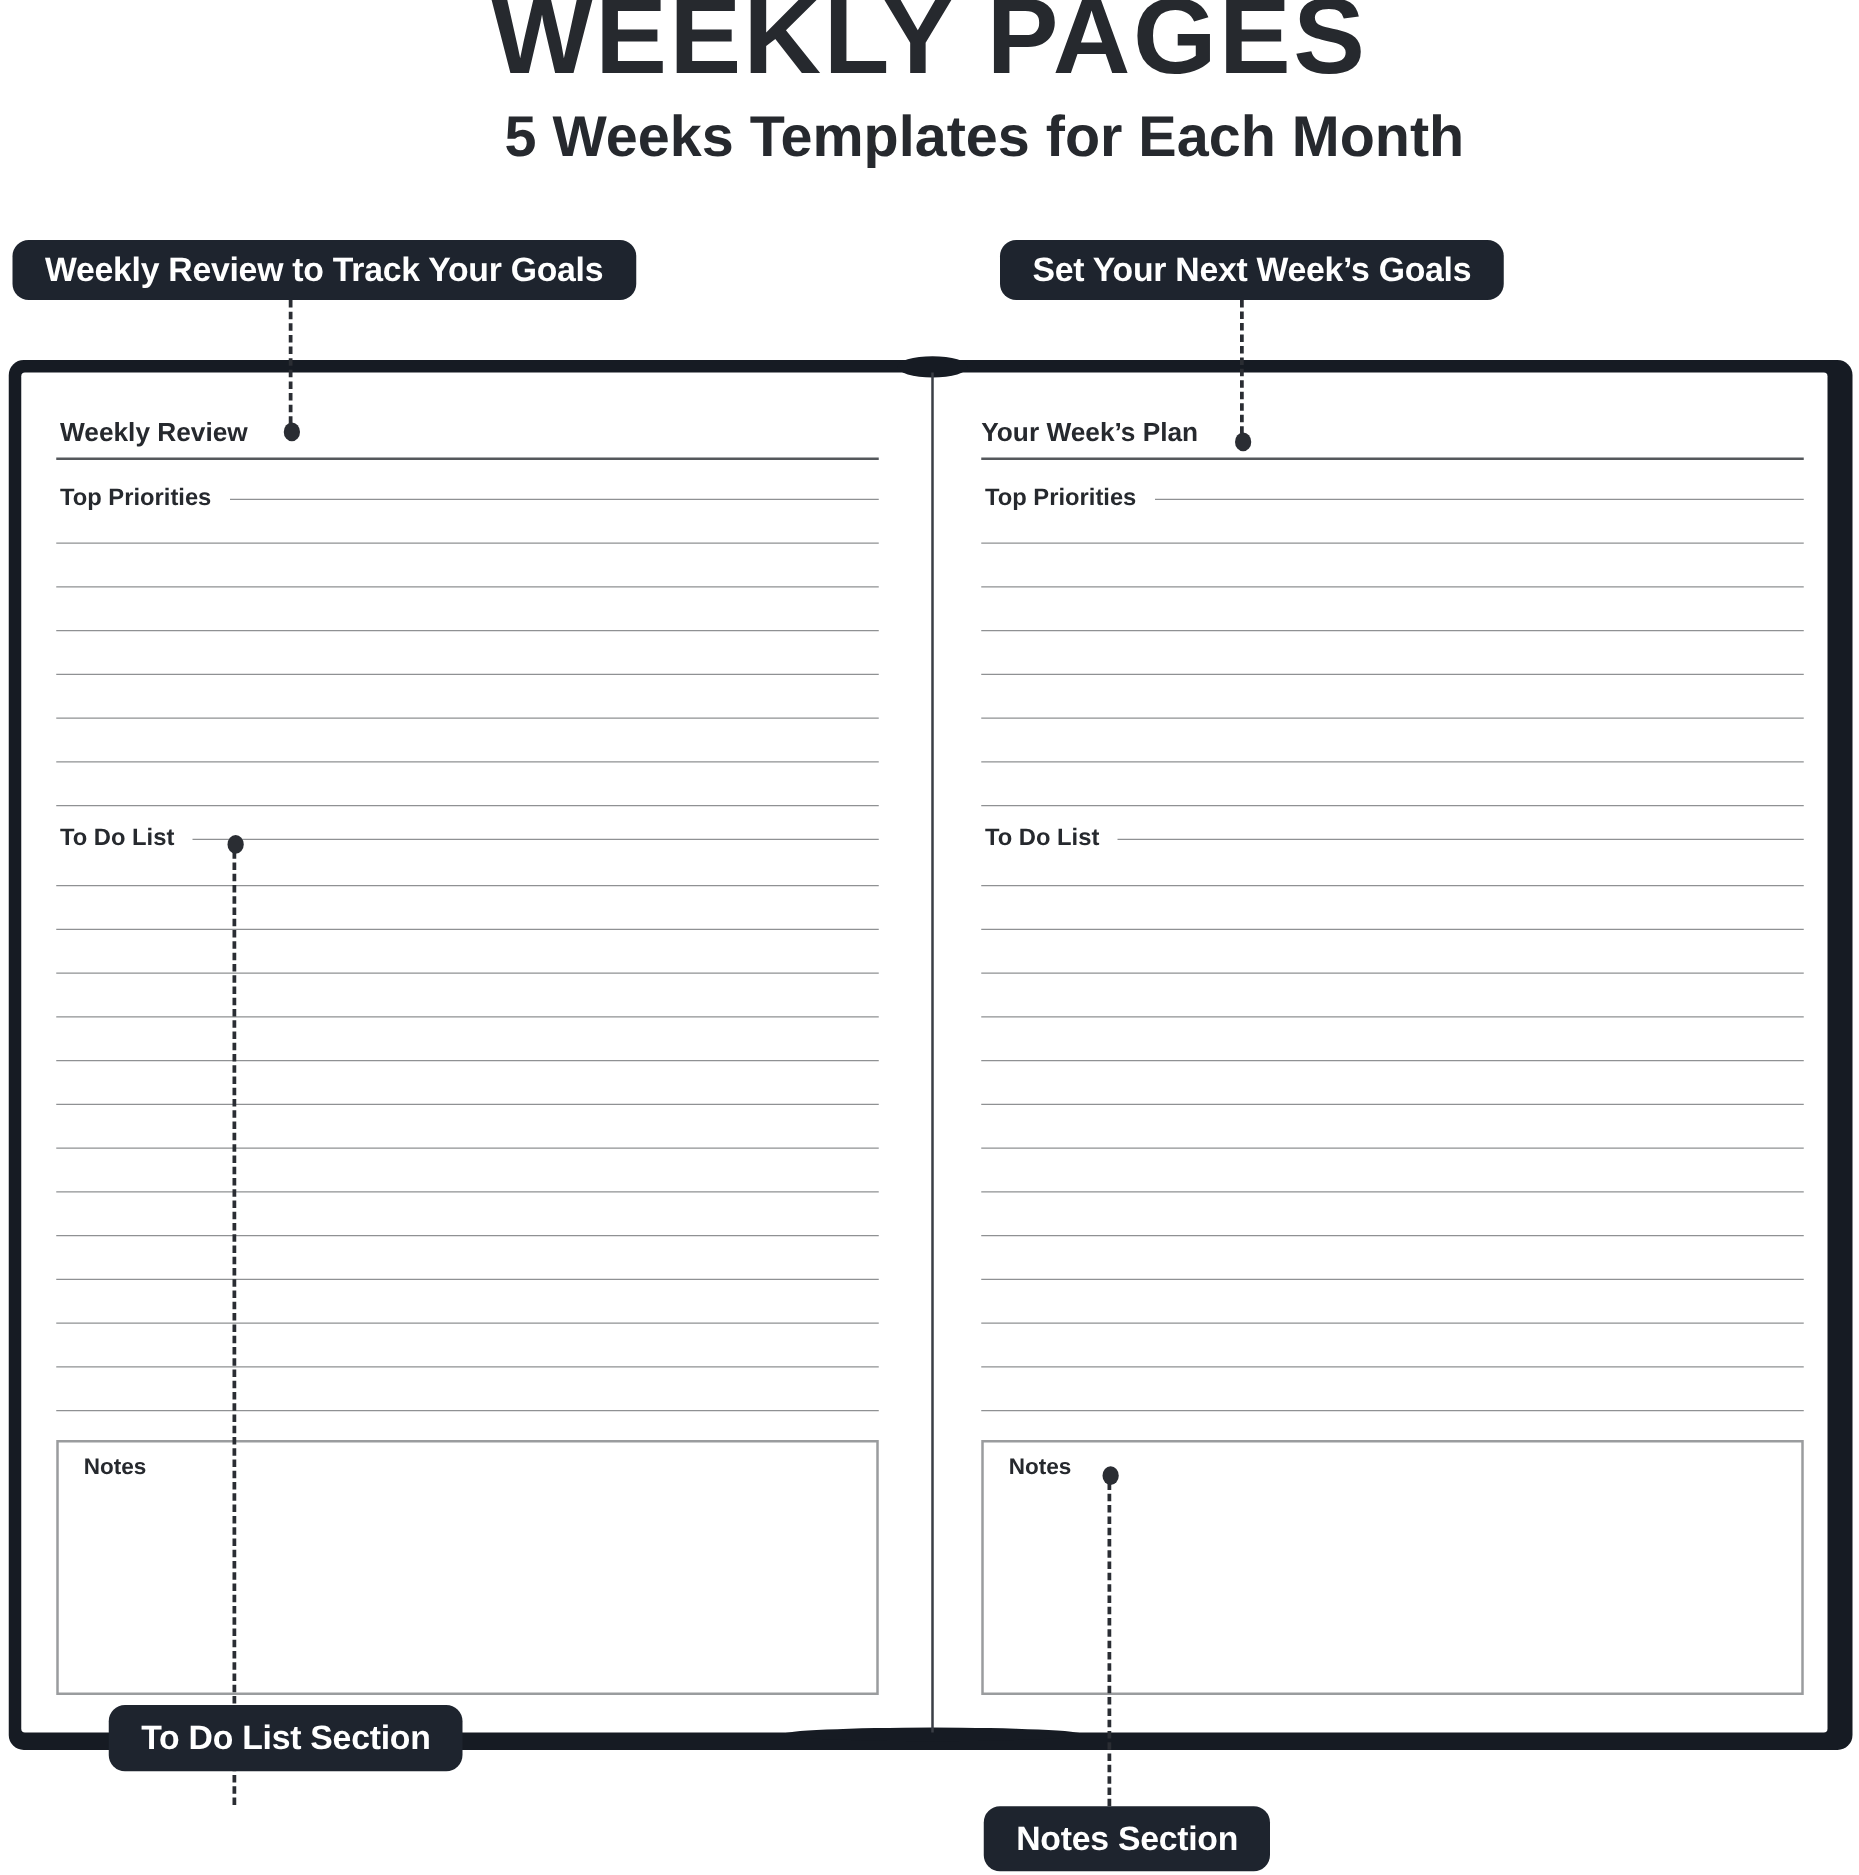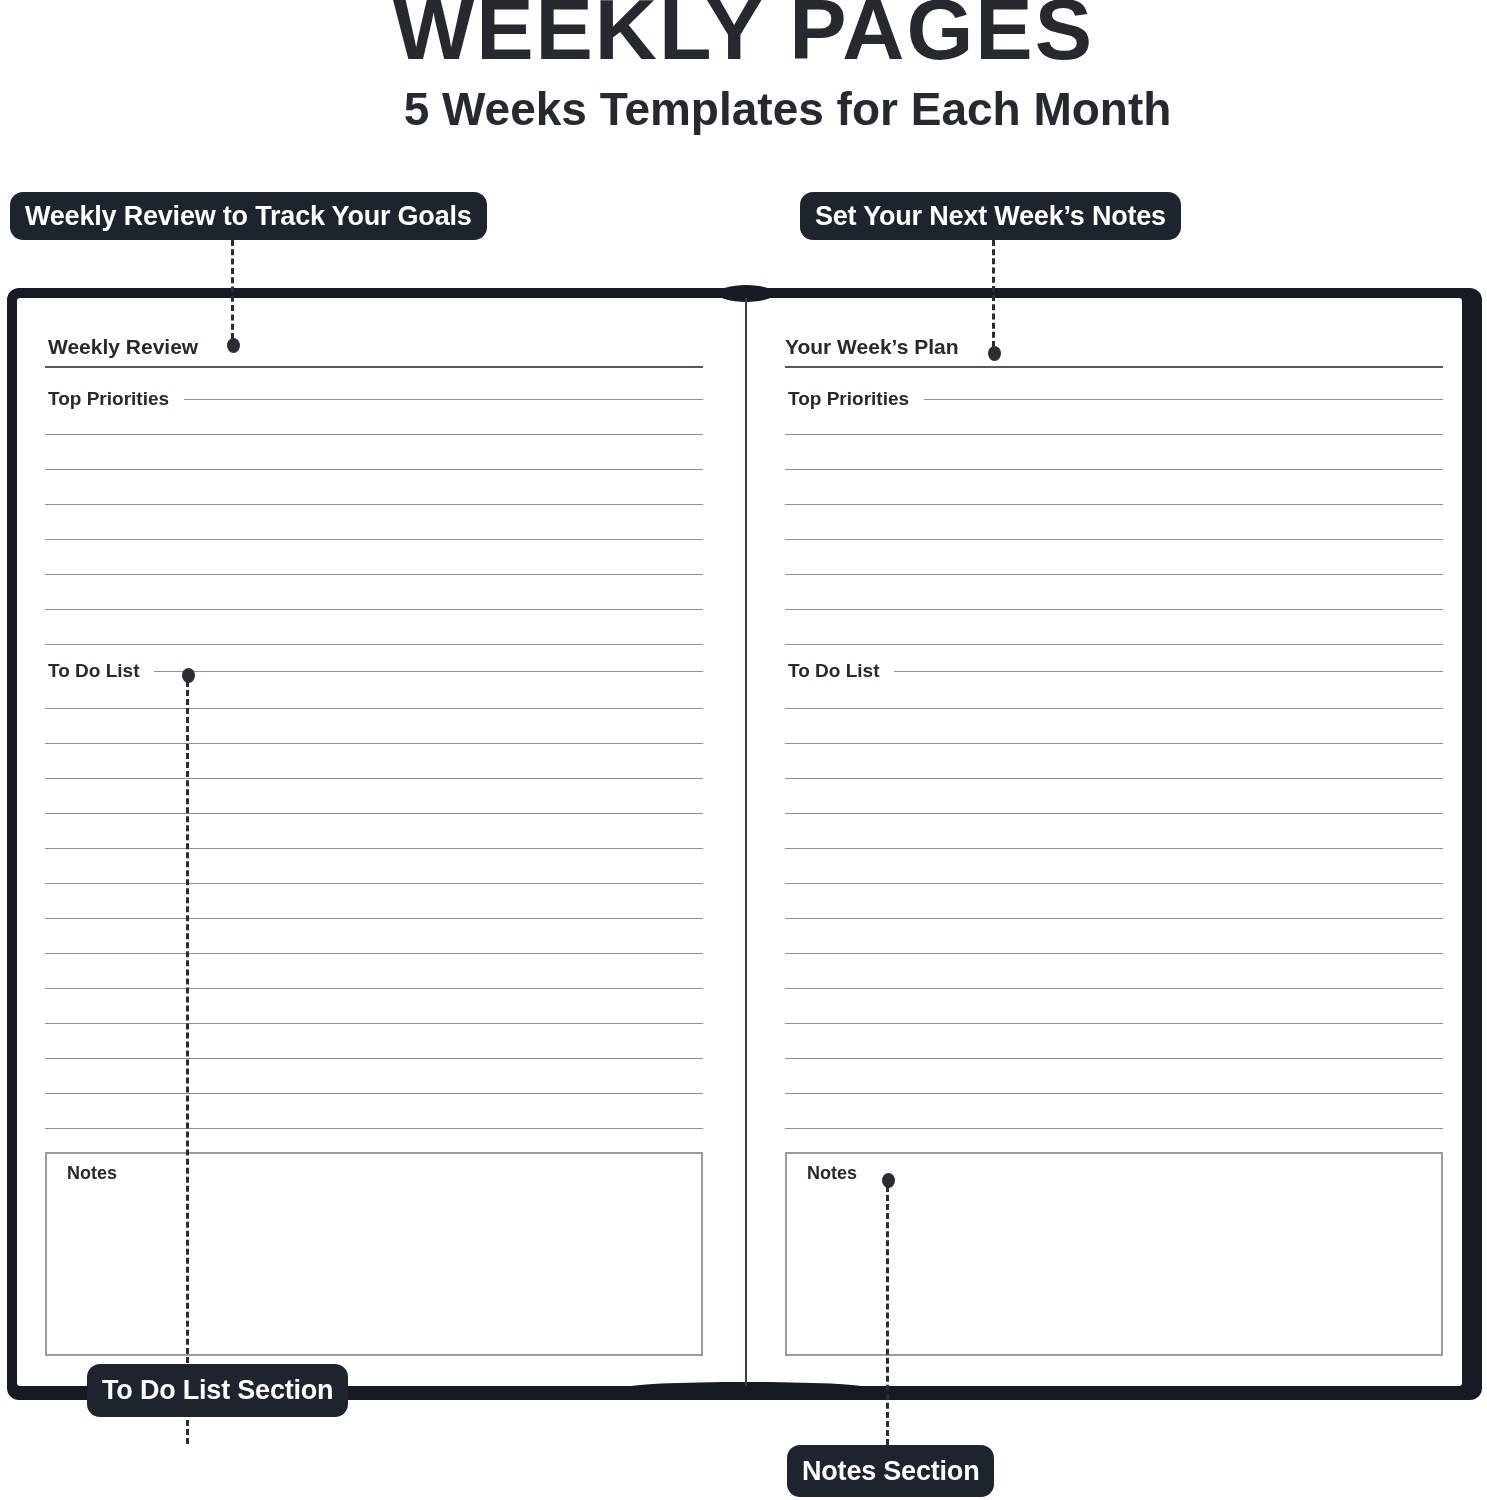--- a/index.html
+++ b/index.html
@@ -31,7 +31,7 @@
     position:absolute;background:var(--callout-bg);color:var(--callout-text);
     font-weight:bold;font-size:27px;line-height:1;white-space:nowrap;
     border-radius:13px;display:flex;align-items:center;justify-content:center;
-    padding:0 15px;letter-spacing:-0.2px;
+    padding:0 26px;letter-spacing:-0.2px;
   }
   .co-tl{left:10px;top:192px;height:48px;}
   .co-tr{left:800px;top:192px;height:48px;}

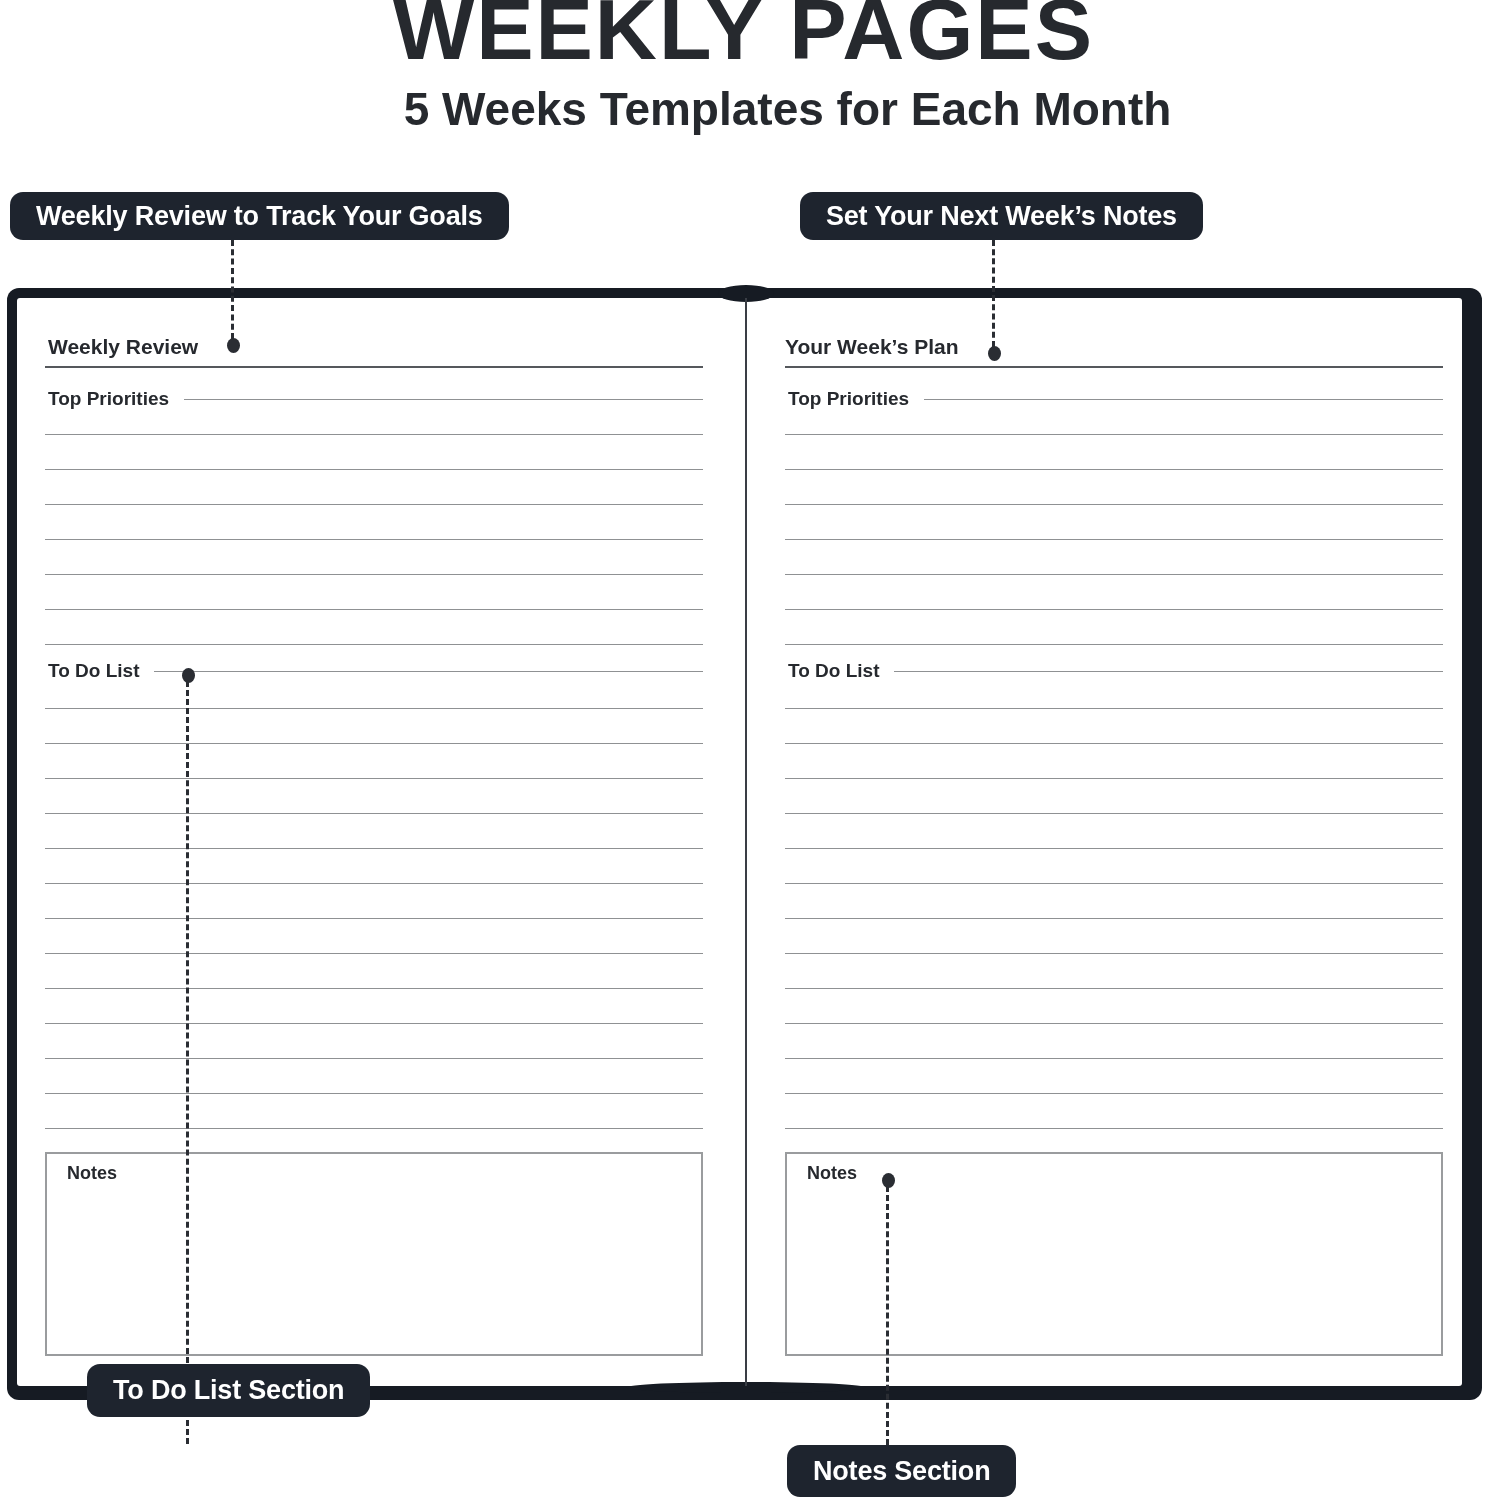--- a/index.html
+++ b/index.html
@@ -202,7 +202,7 @@
   <div class="dot" style="left:882px;top:1173px;"></div>
 
   <div class="callout co-tl">Weekly Review to Track Your Goals</div>
-  <div class="callout co-tr">Set Your Next Week’s Notes</div>
+  <div class="callout co-tr">Set Your Next Week’s Goals</div>
   <div class="callout co-bl">To Do List Section</div>
   <div class="callout co-br">Notes Section</div>
 

